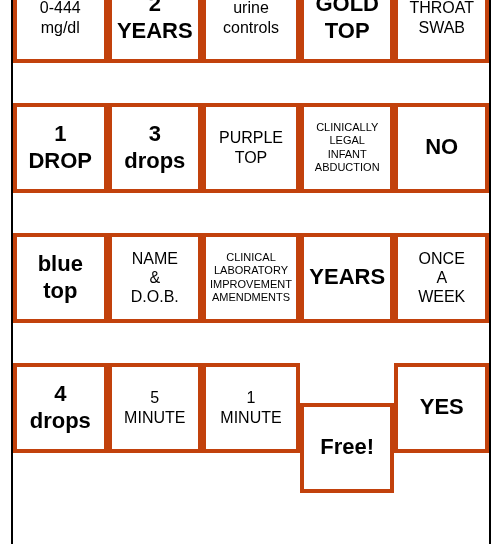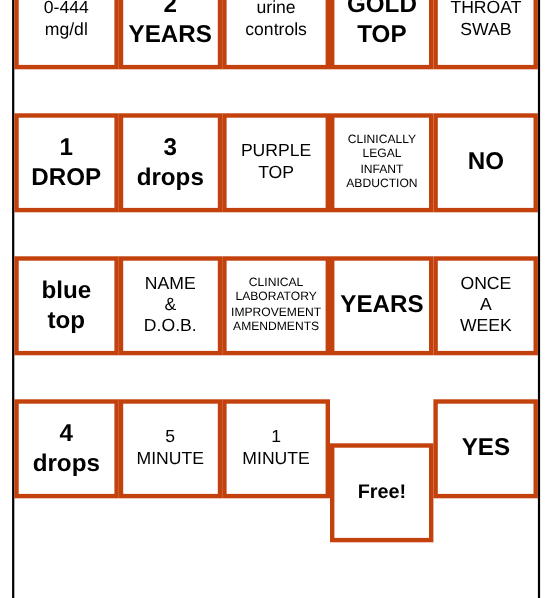--- a/index.html
+++ b/index.html
@@ -48,7 +48,7 @@
       line-height: 1.2;
     }
     .bingo-cell.free {
-      font-size: 18px;
+      font-size: 22px;
       font-weight: bold;
       margin-top: 40px;
     }

